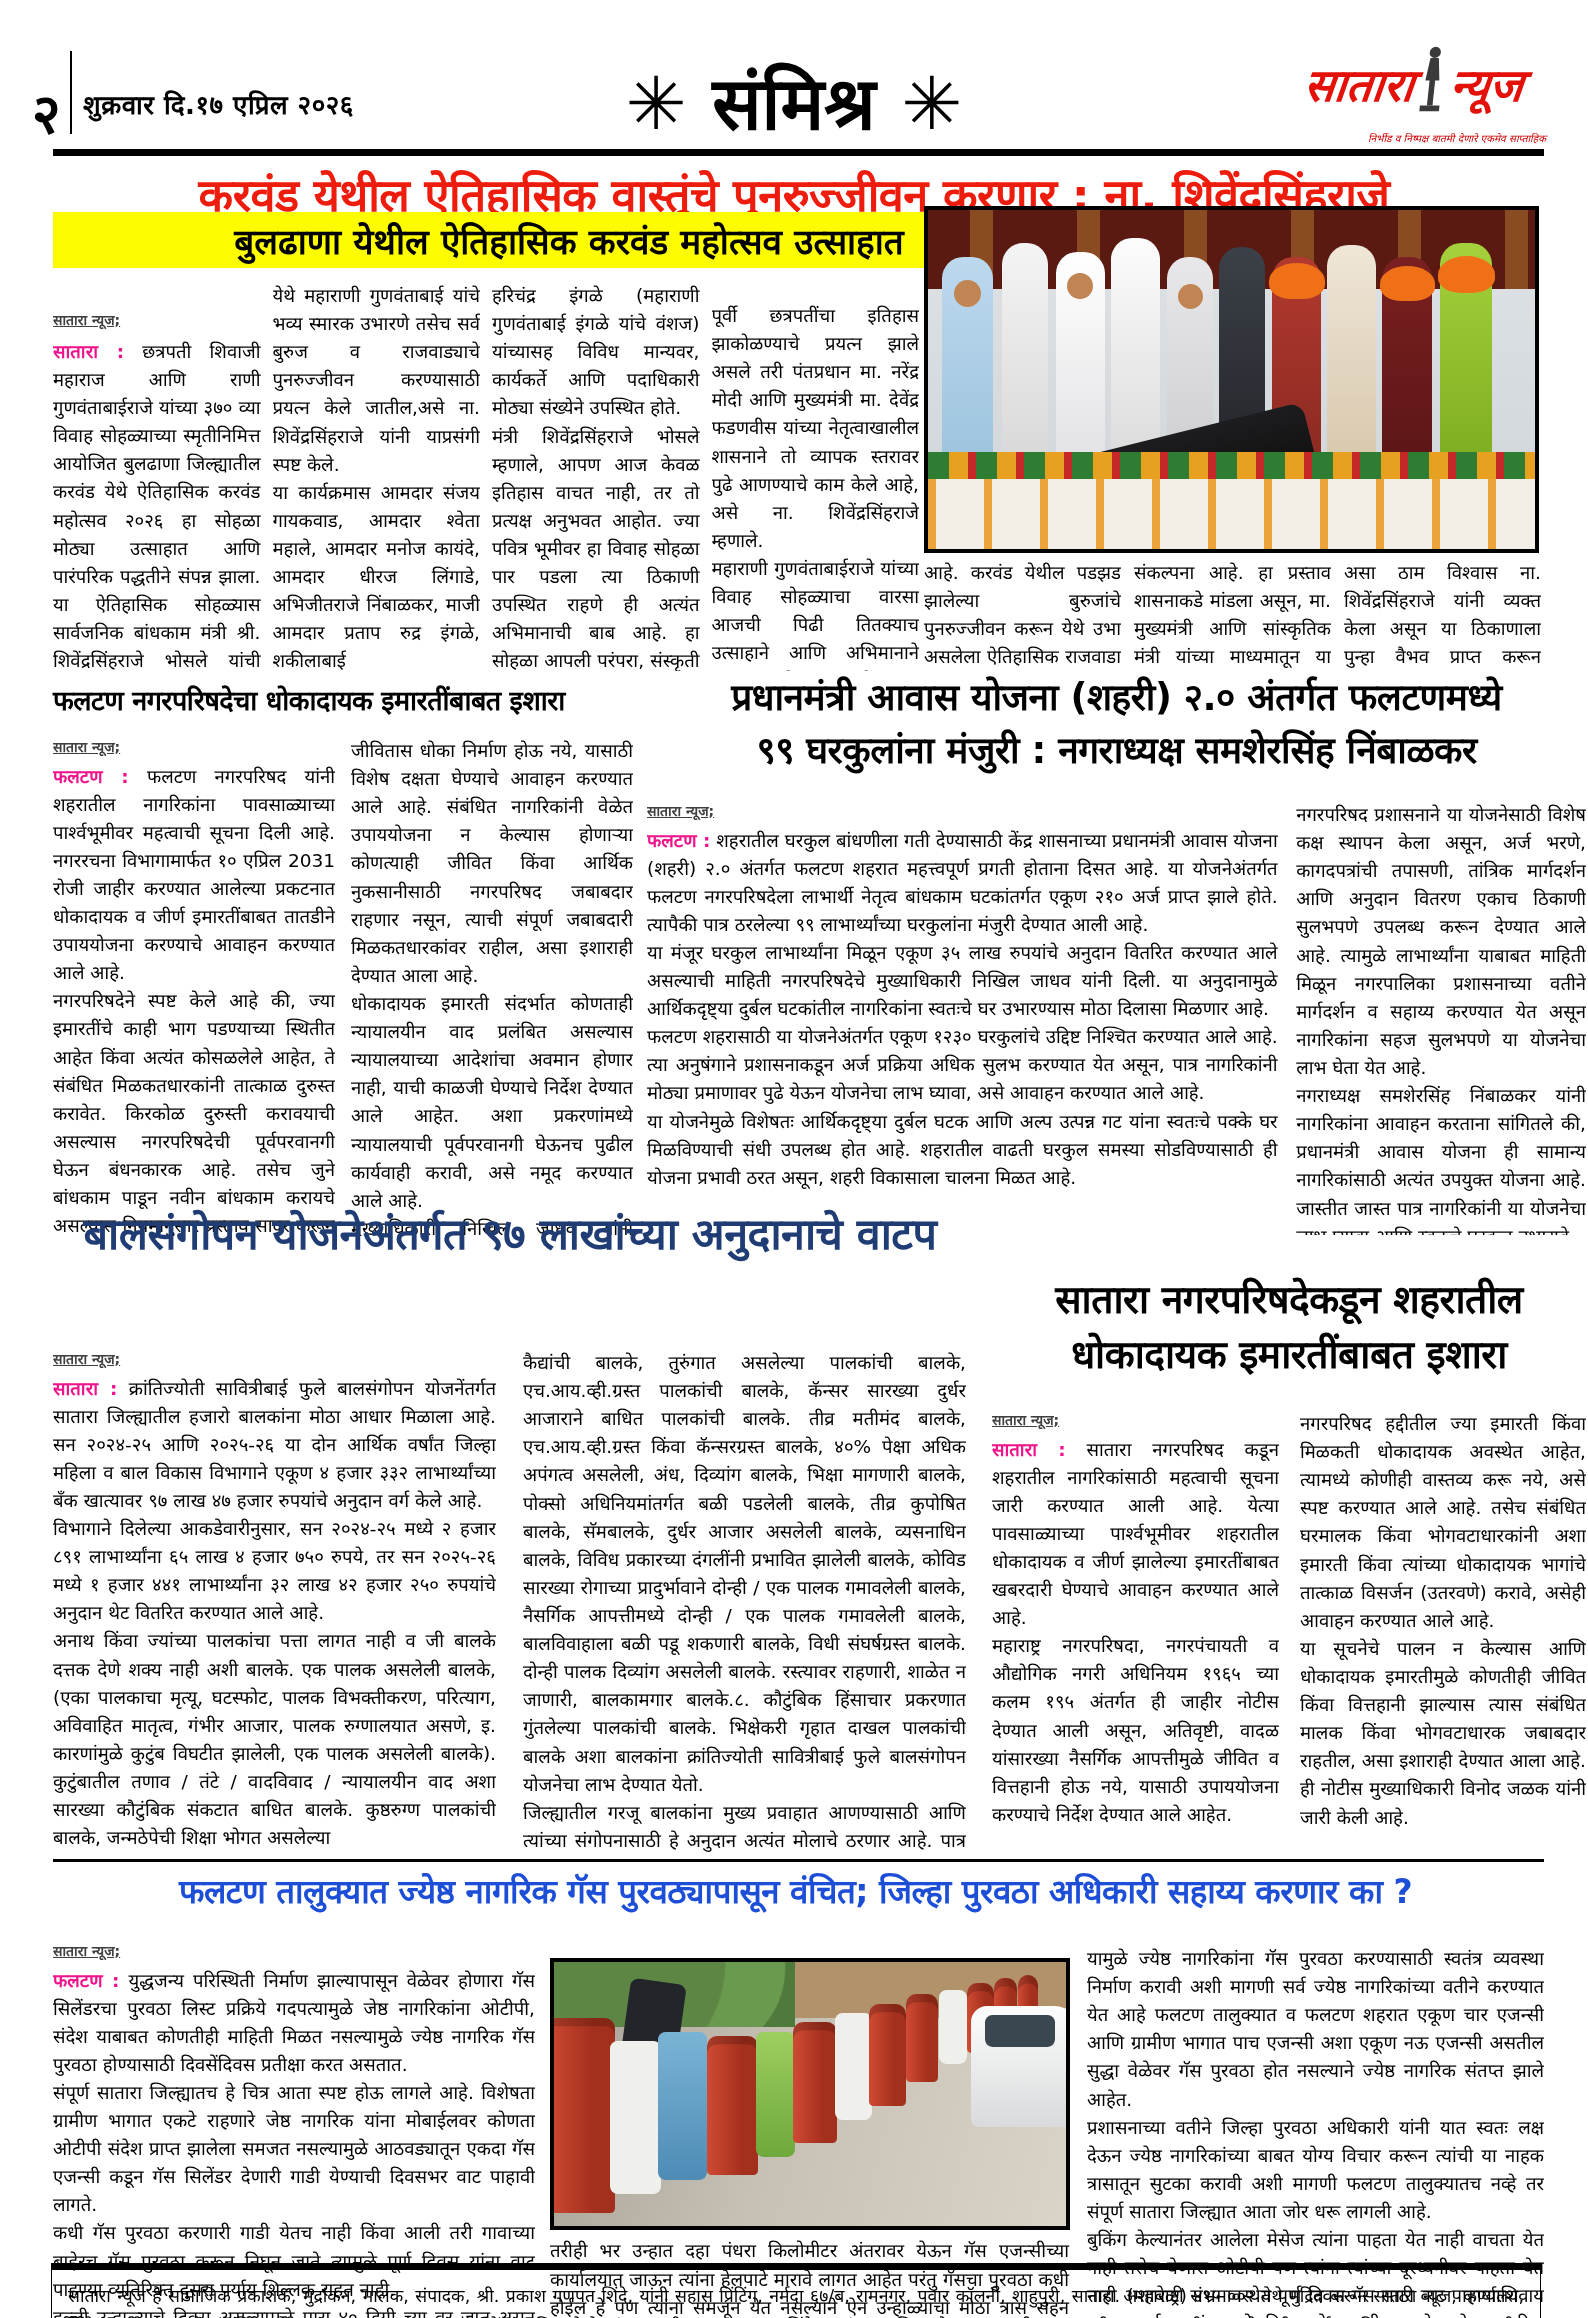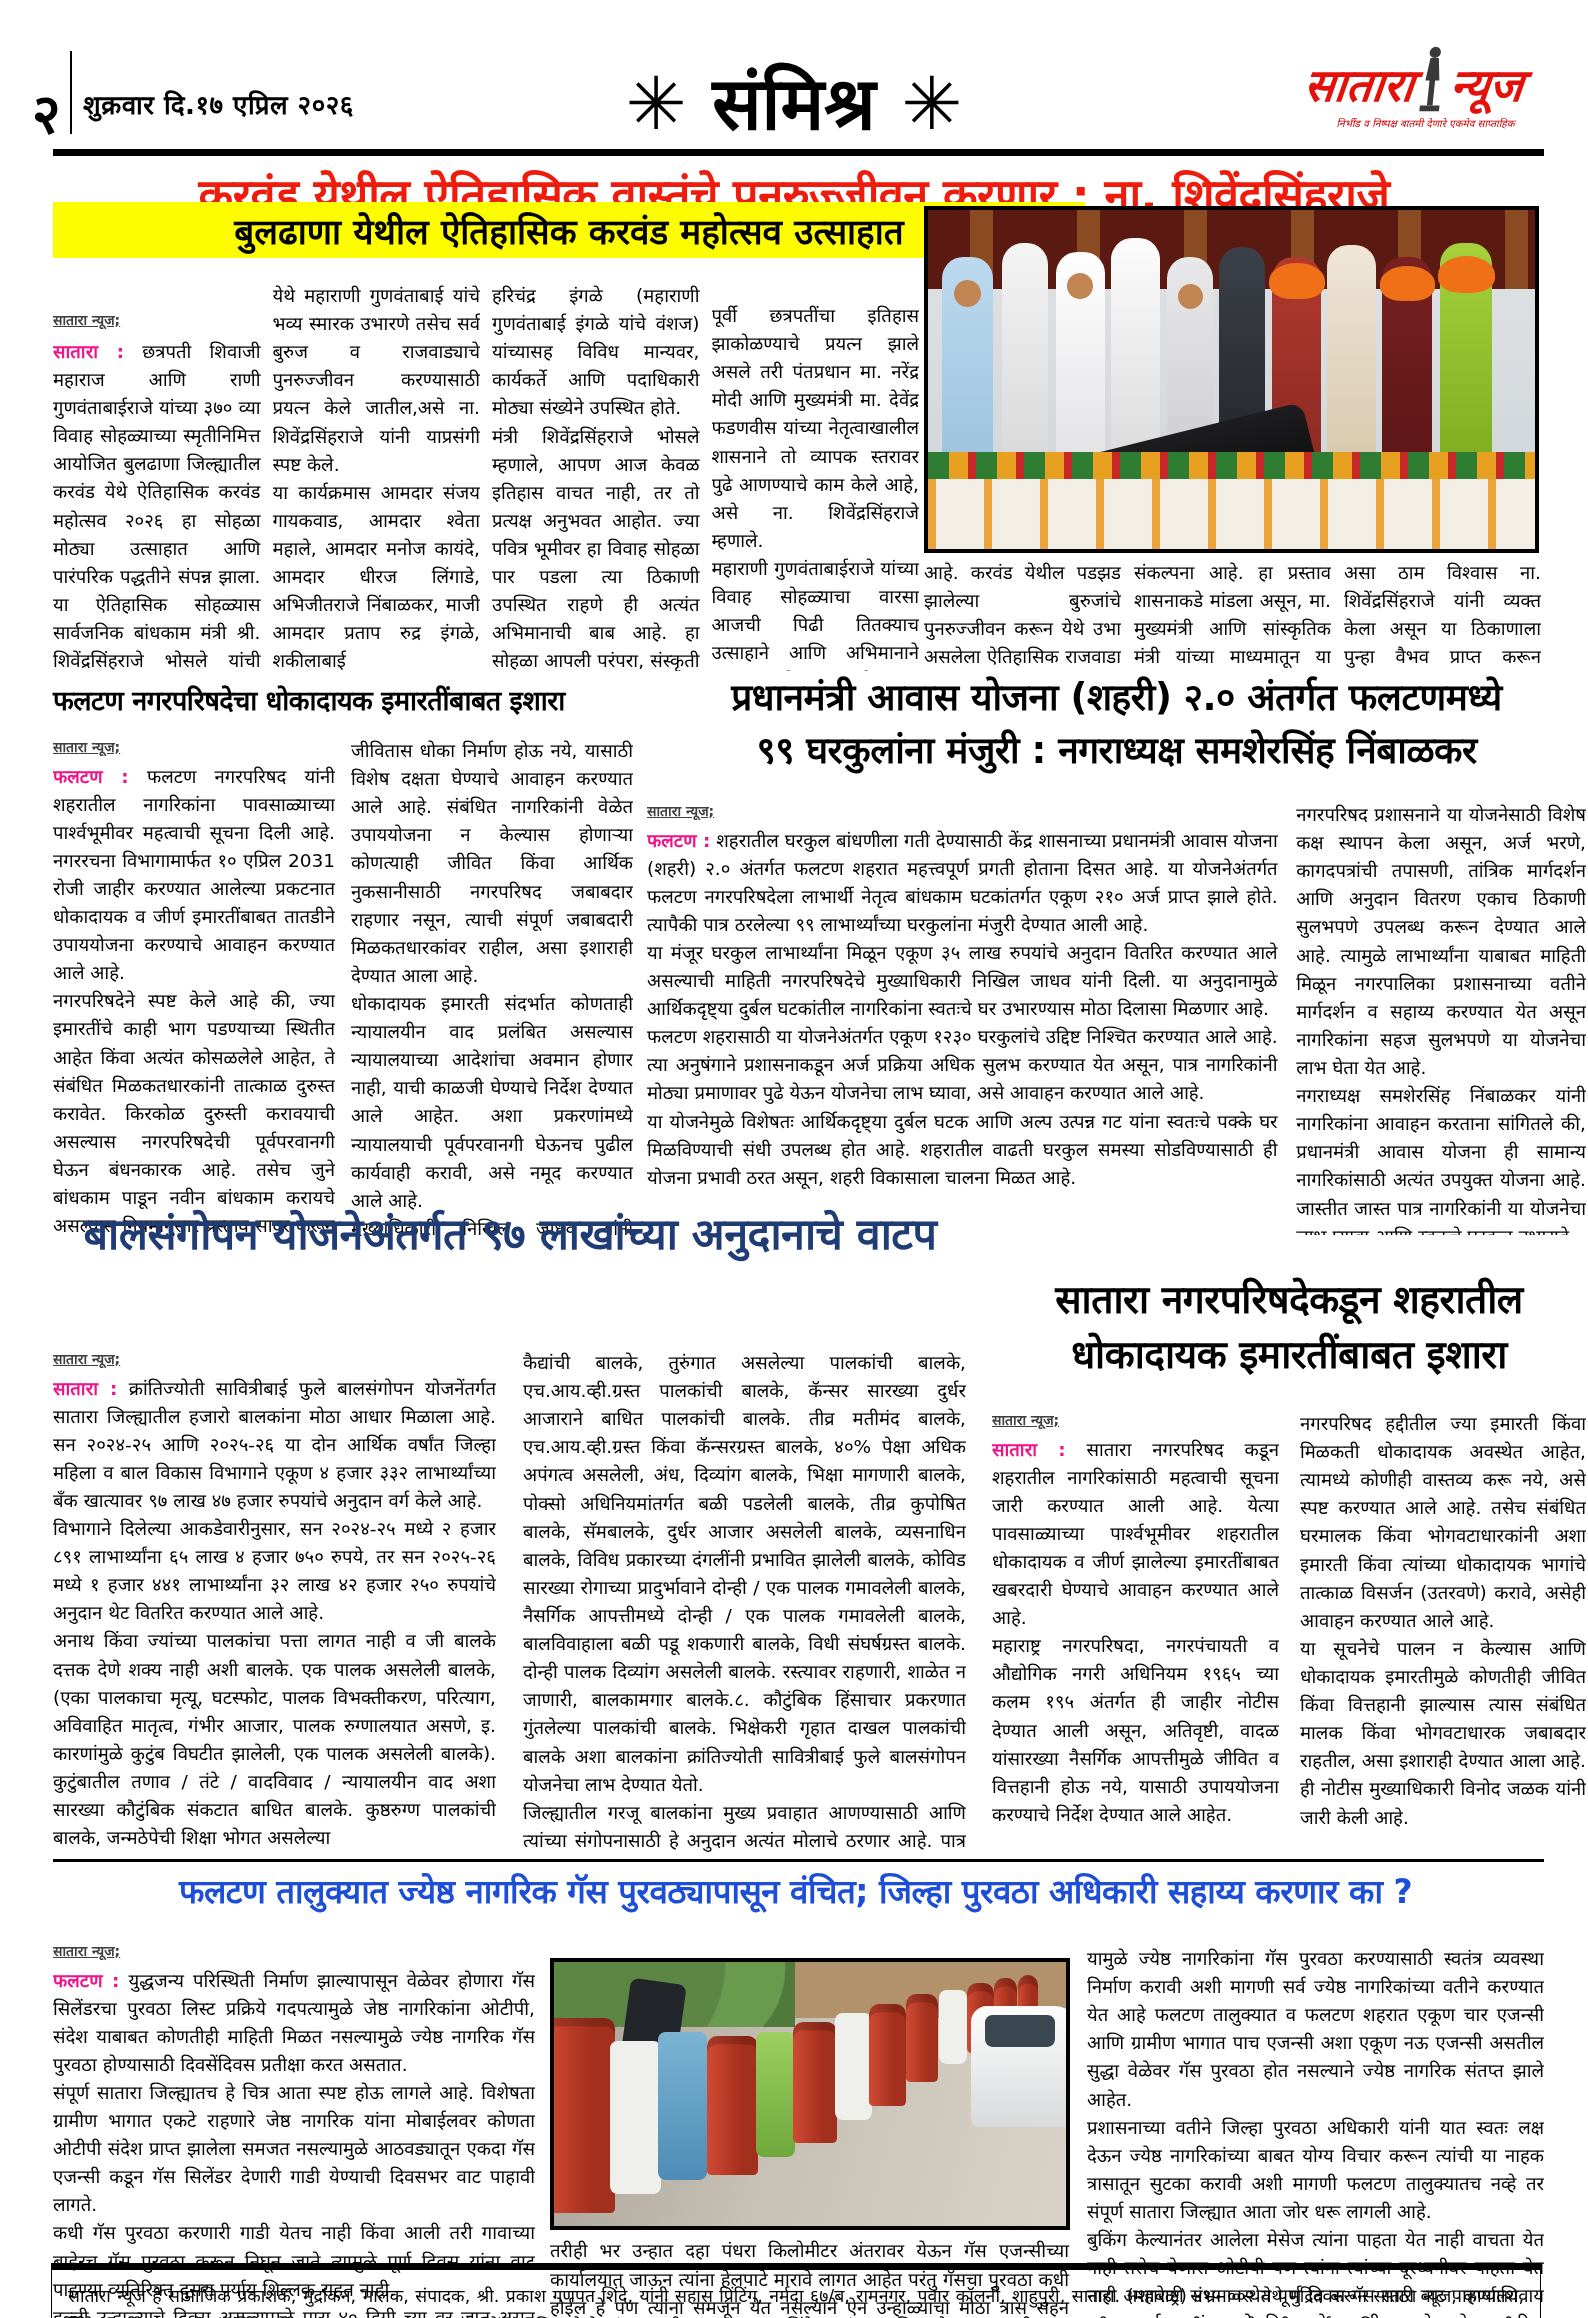--- a/index.html
+++ b/index.html
@@ -13,7 +13,7 @@
   .masthead{font-size:73px;font-weight:bold;text-align:center;white-space:nowrap;}
   .logo{display:flex;align-items:flex-end;gap:2.8px;color:#e31109;font-weight:bold;
         font-style:italic;font-size:45px;transform:skewX(-6deg);}
-  .logo-tag{font-size:10.2px;color:#c00;text-align:center;font-style:italic;margin-top:2px;}
+  .logo-tag{font-size:10.2px;color:#c00;text-align:right;font-style:italic;margin-top:17px;}
   .hrule{background:#000;}
   
   .hl-red{color:#ee1c0c;font-weight:bold;font-size:45px;text-align:center;white-space:nowrap;letter-spacing:-0.5px;}

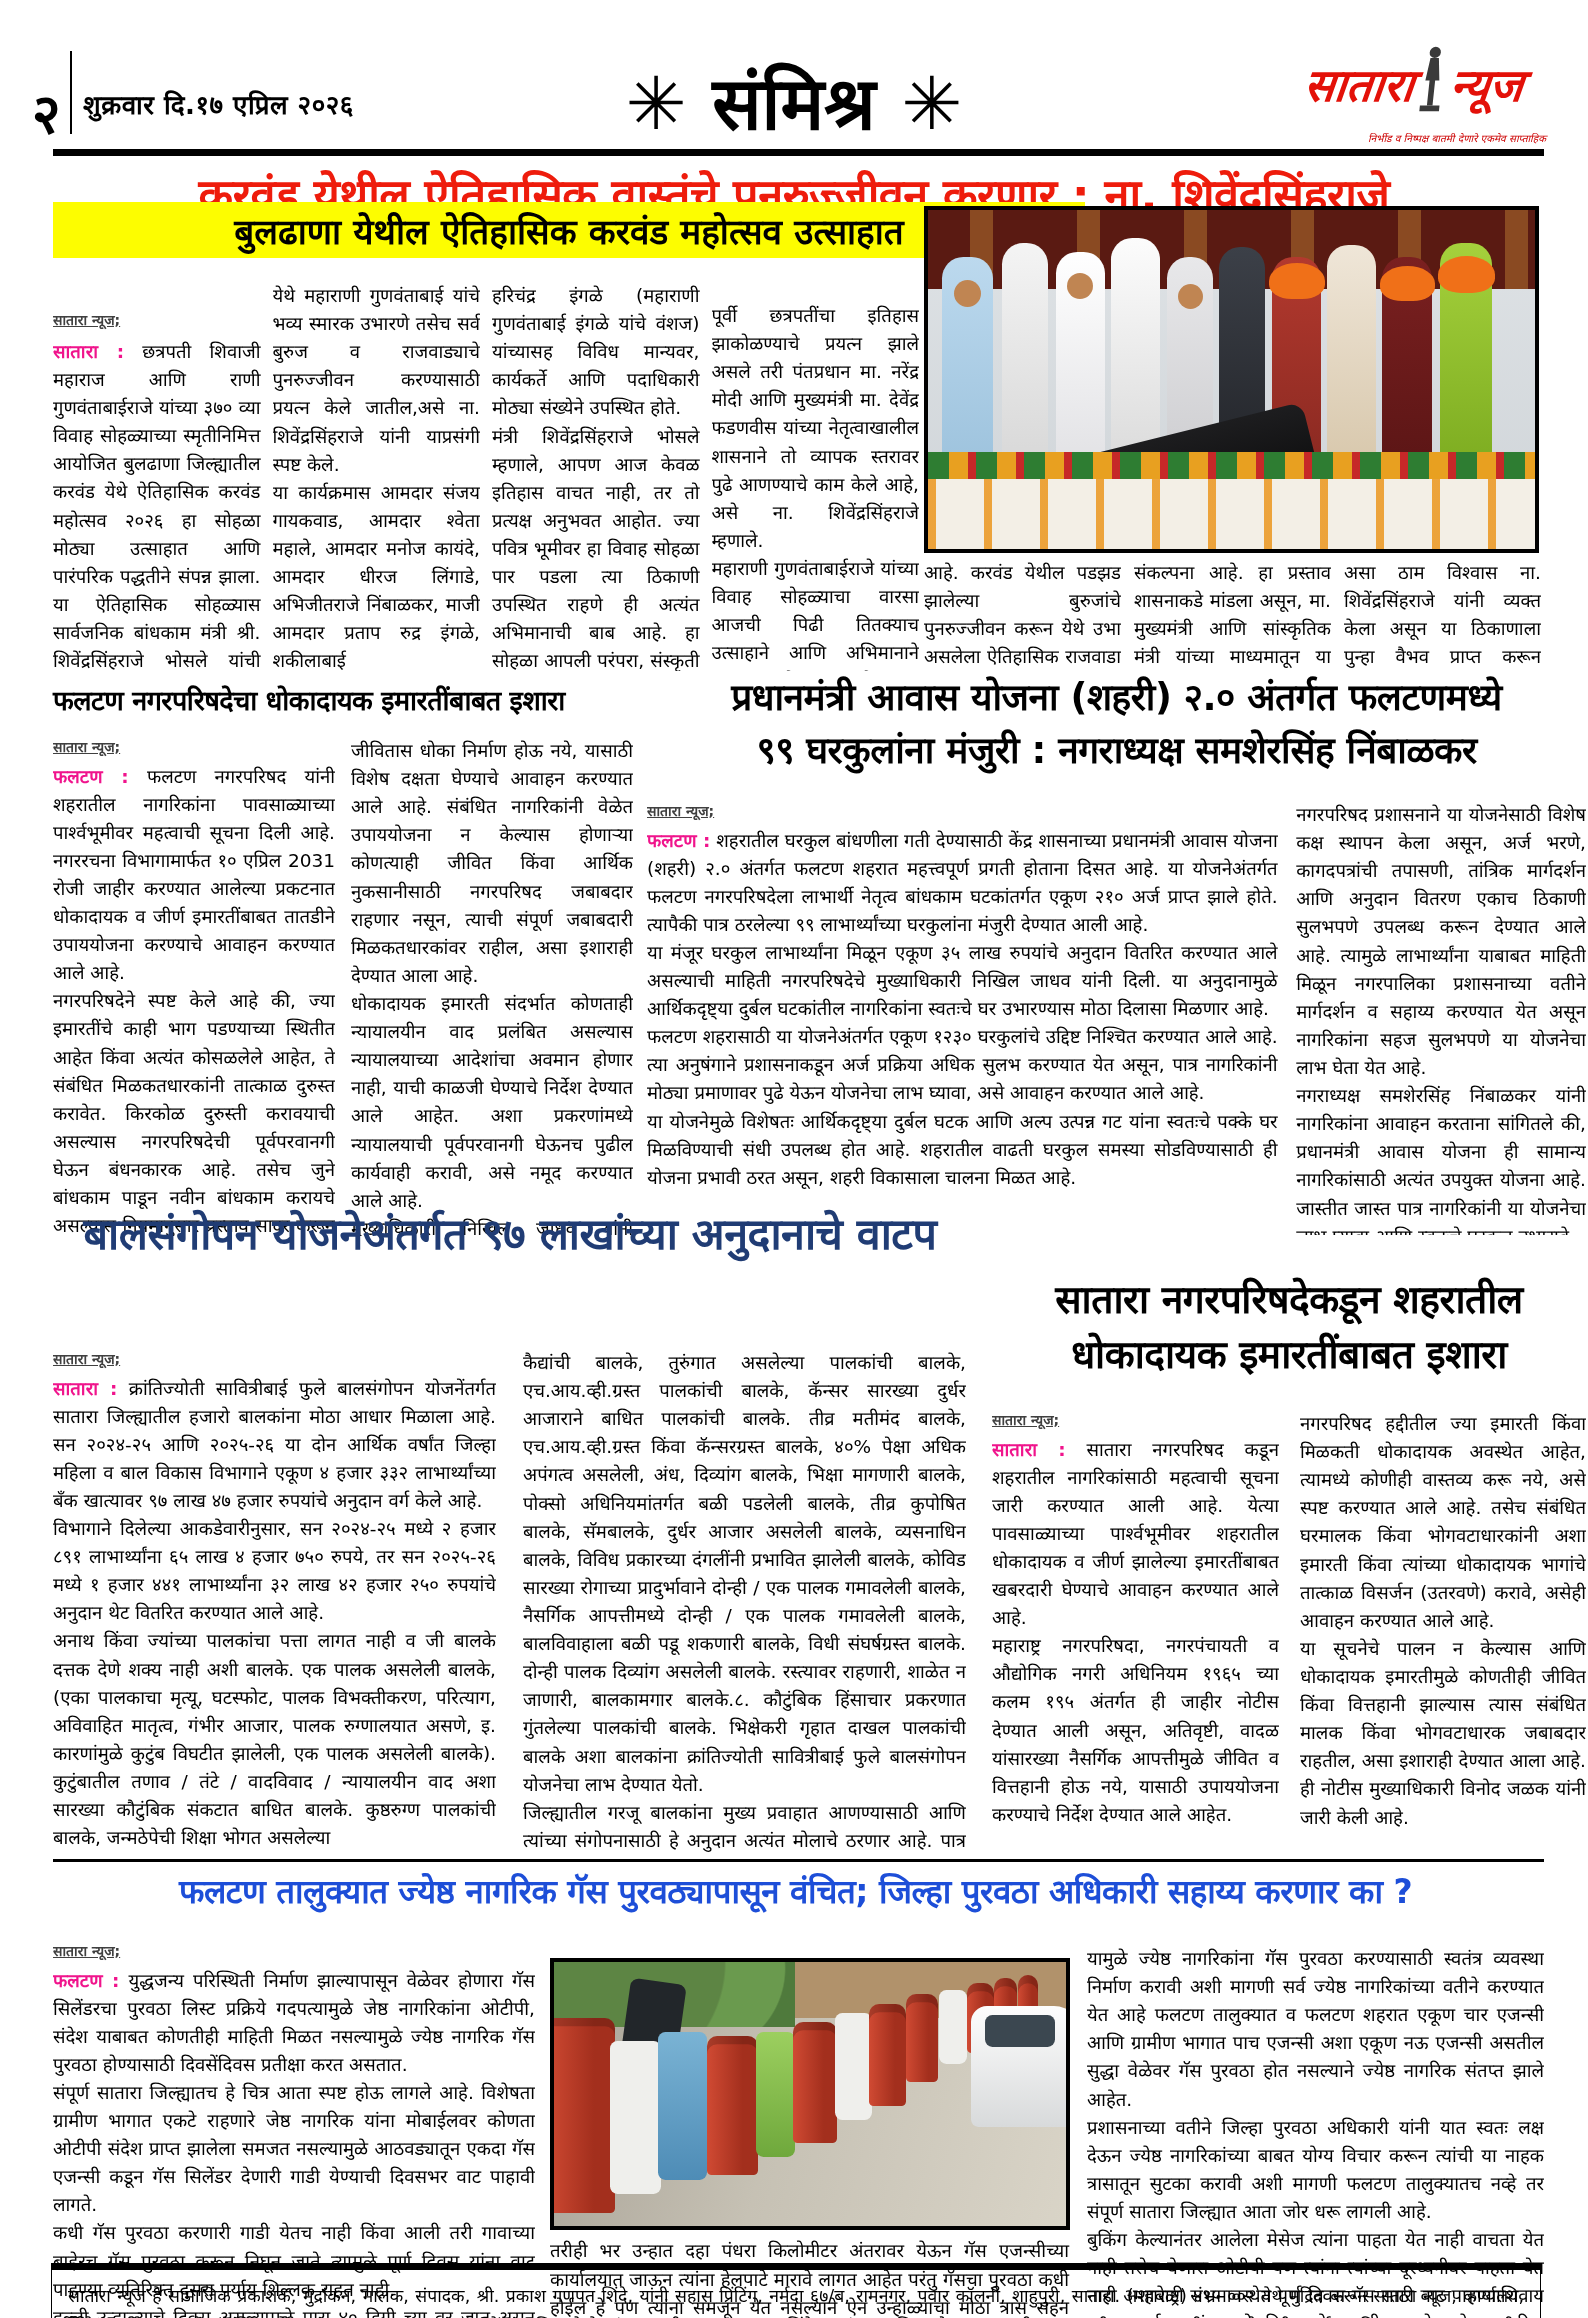--- a/index.html
+++ b/index.html
@@ -90,7 +90,7 @@
 
   <div class="abs hl-red" style="left:0;right:0;top:163px;">करवंड येथील ऐतिहासिक वास्तूंचे पुनरुज्जीवन करणार : ना. शिवेंद्रसिंहराजे</div>
 
-  <div class="abs subhead-yellow" style="left:53px;top:202px;width:1032px;height:56px;">
+  <div class="abs subhead-yellow" style="left:53px;top:212px;width:1032px;height:56px;">
     <span>बुलढाणा येथील ऐतिहासिक करवंड महोत्सव उत्साहात</span>
   </div>
 

